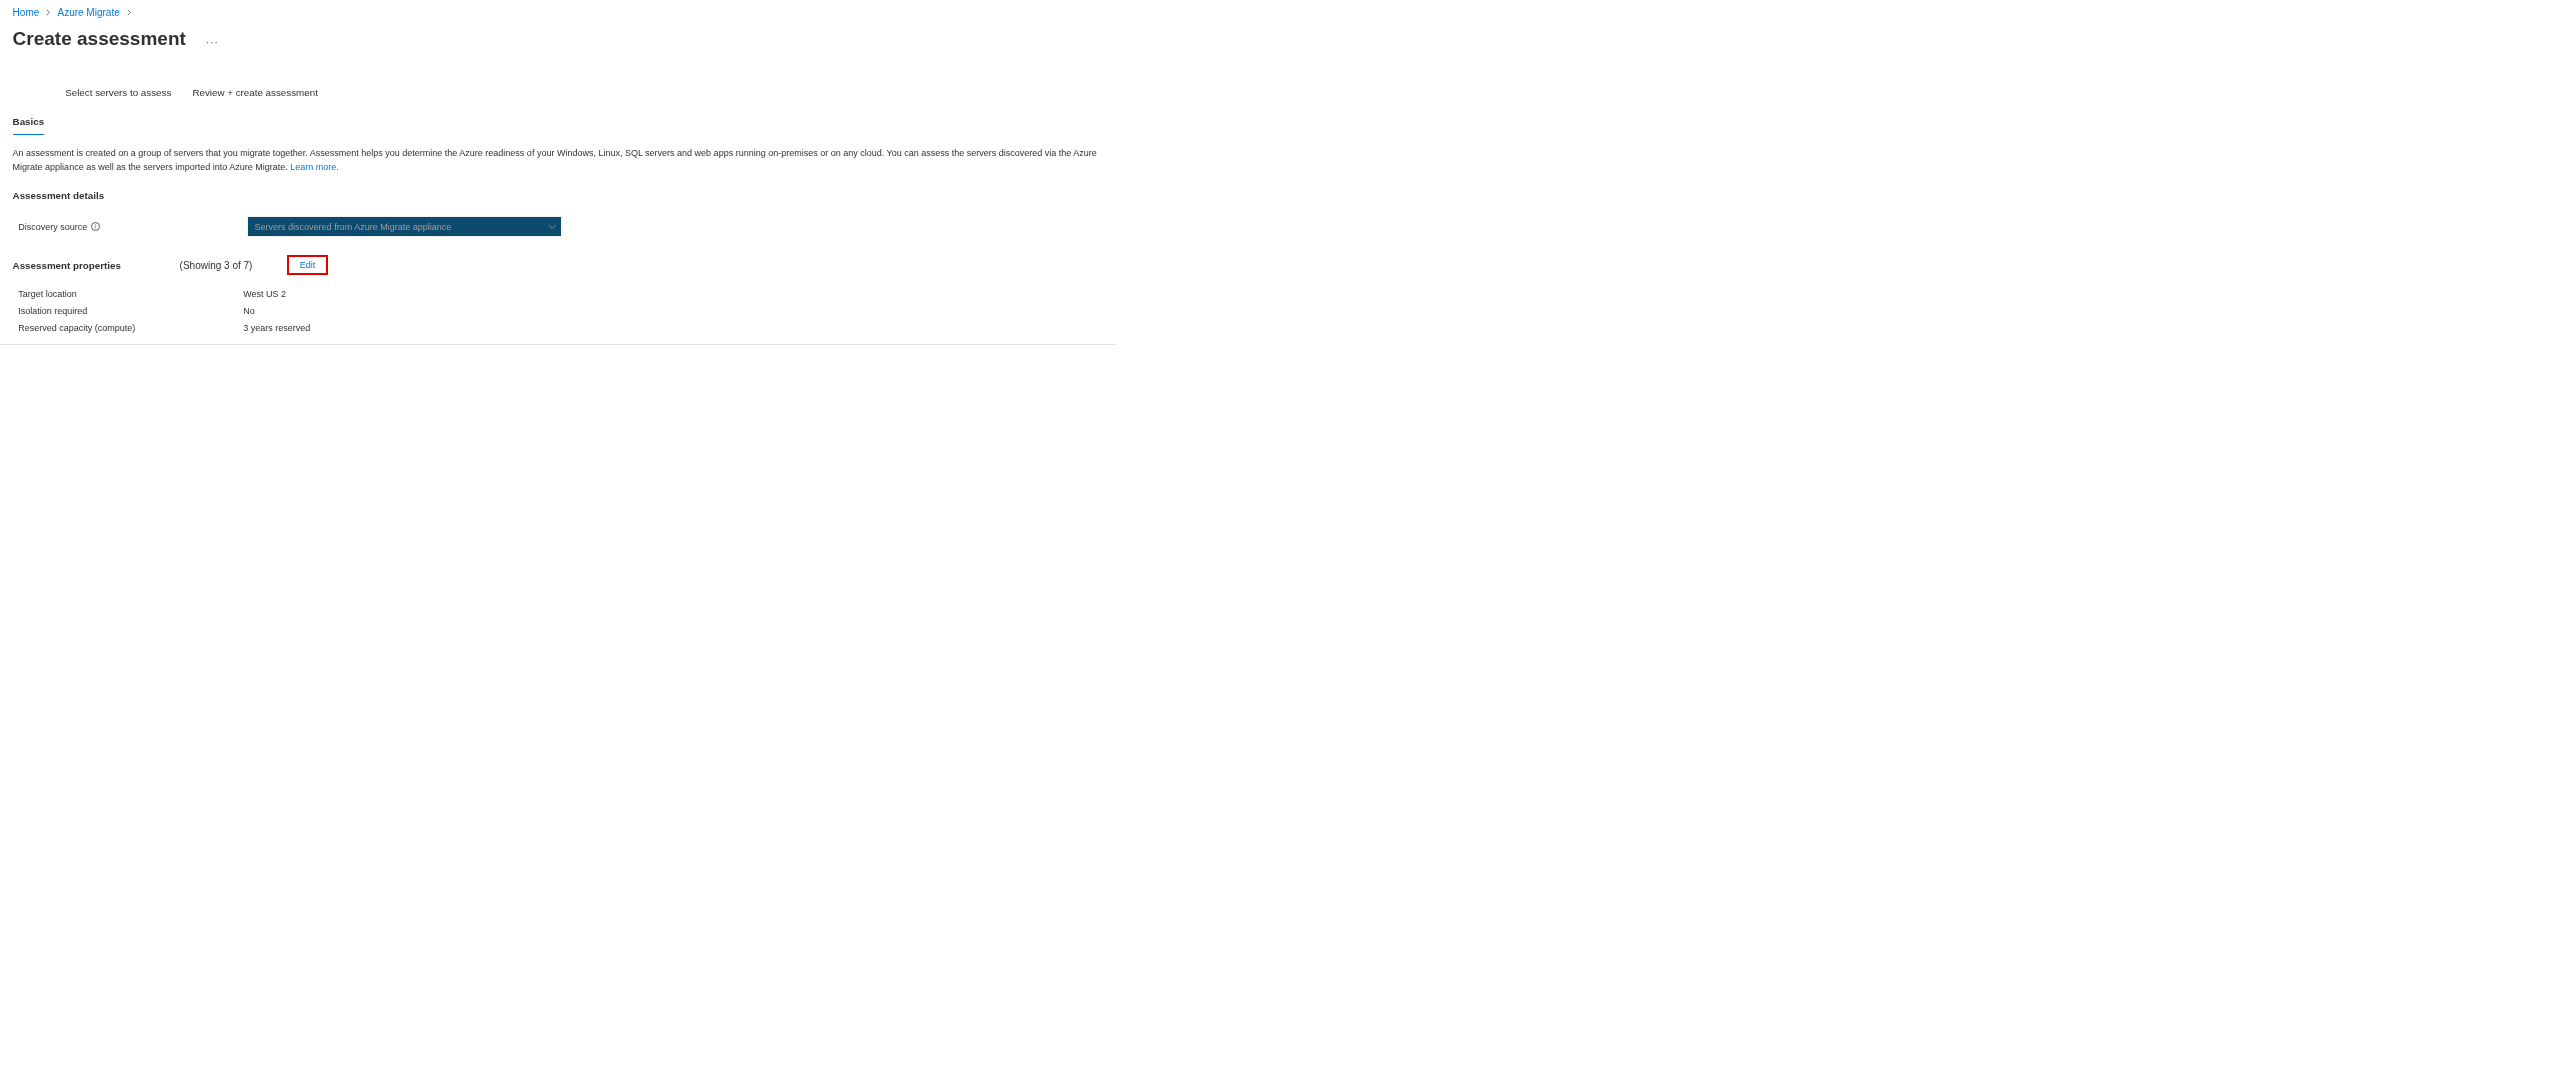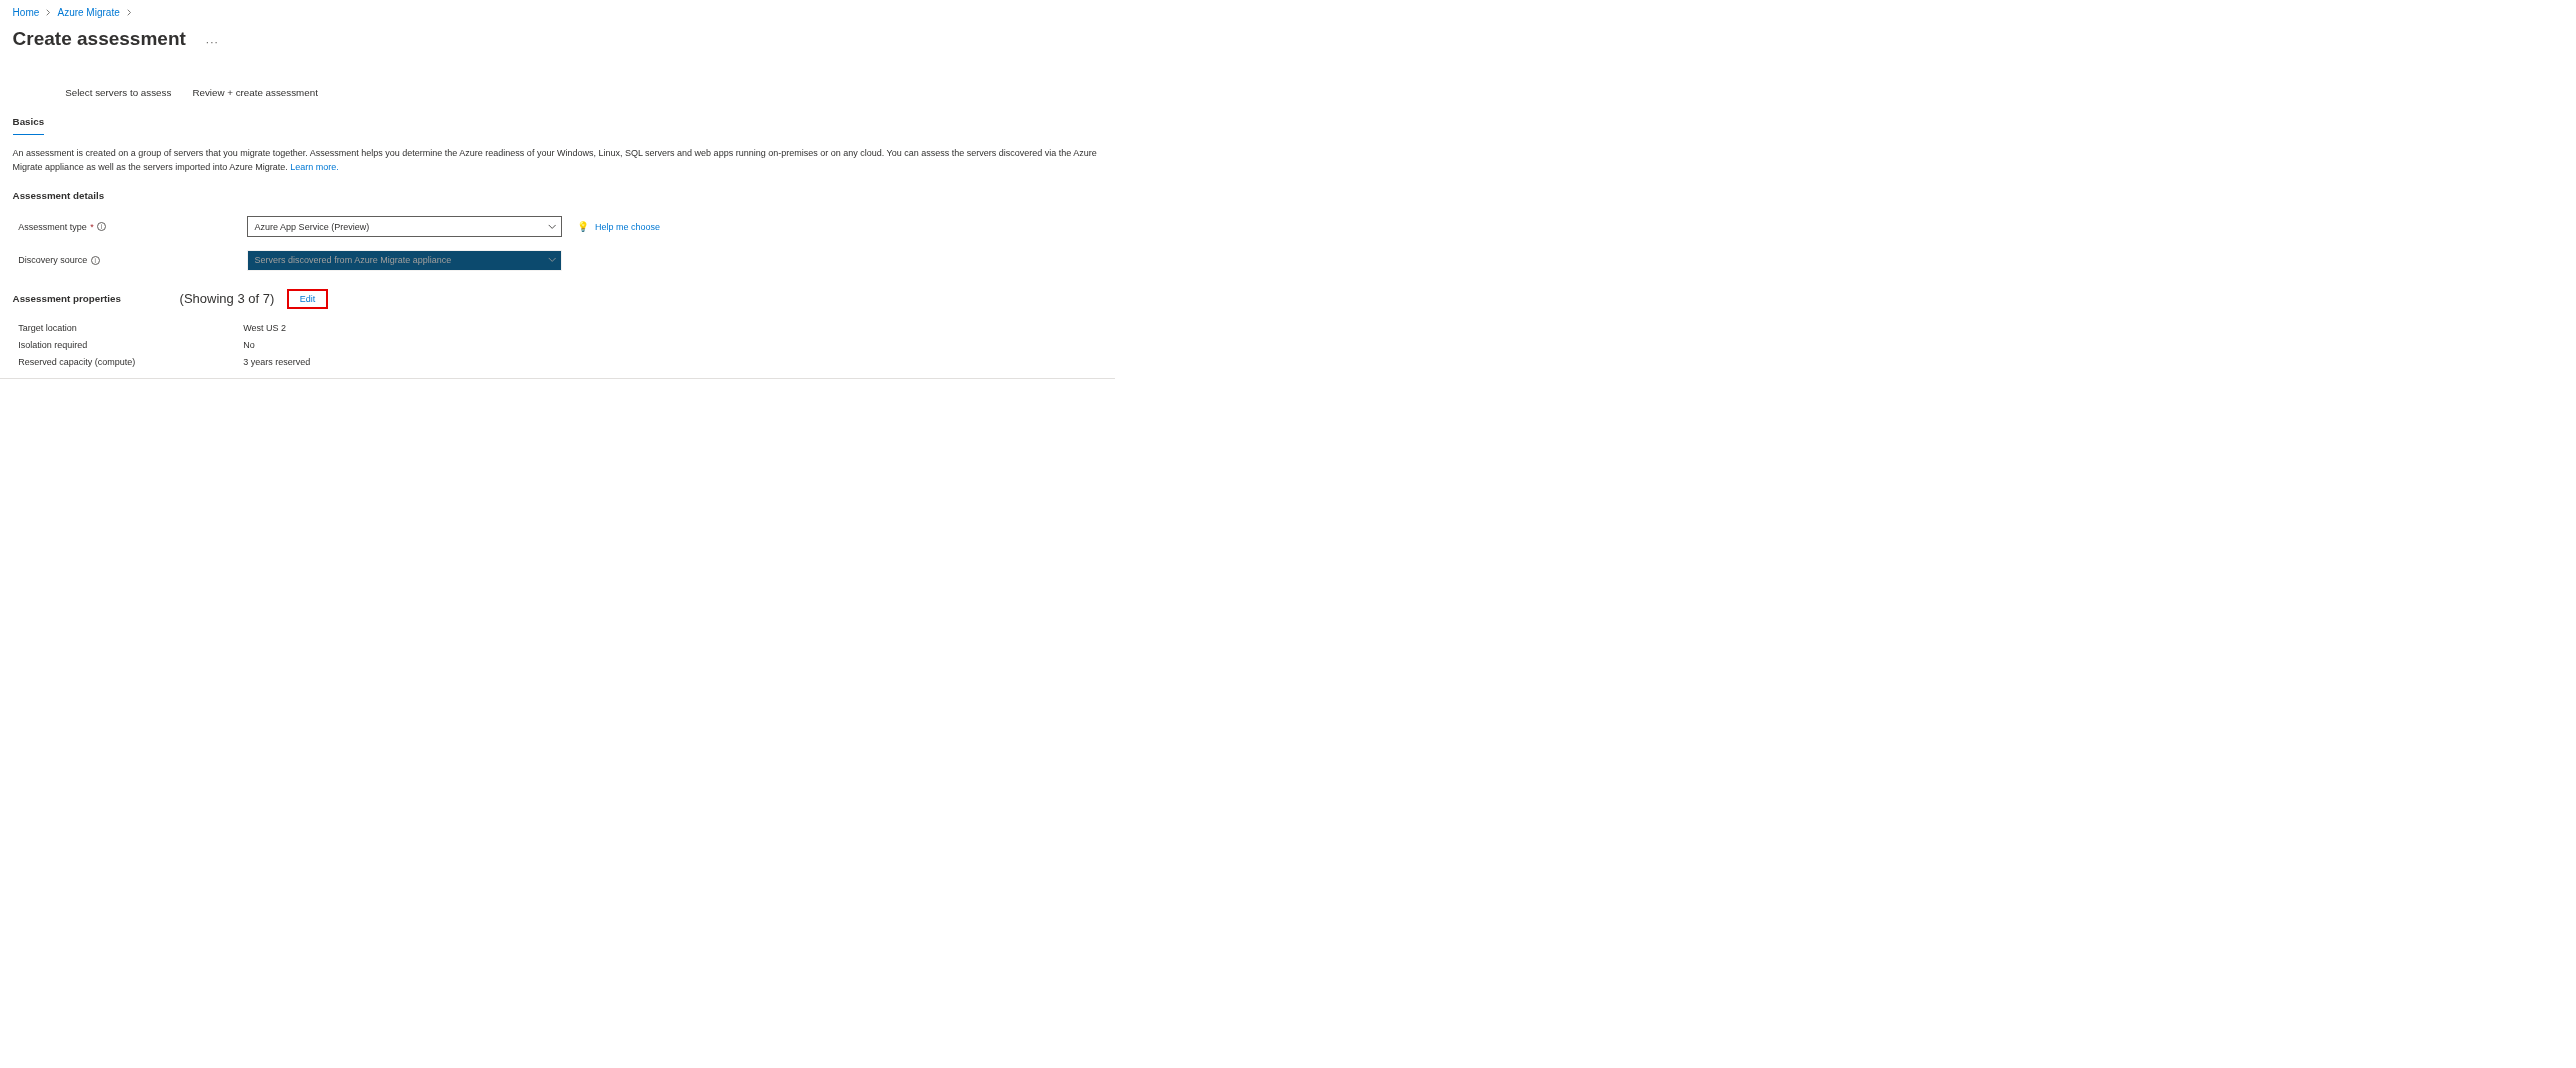--- a/index.html
+++ b/index.html
@@ -280,27 +280,6 @@
 
   <div class="section-header">Assessment details</div>
 
-  <div class="form-row">
-    <div class="form-label">
-      <span>Assessment type</span>
-      <span class="required">*</span>
-      <span class="info-icon">i</span>
-    </div>
-    <div class="select-wrap">
-      <div class="select-box">
-        <span>Azure App Service (Preview)</span>
-      </div>
-      <span class="chevron">
-        <svg width="8.4" height="5.6" viewBox="0 0 12 8">
-            <path d="M1 1 L6 6 L11 1" stroke="#323130" stroke-width="1.2" fill="none"></path>
-          </svg>
-      </span>
-    </div>
-    <div class="help-choose">
-      <span class="bulb-icon">💡</span>
-      <a>Help me choose</a>
-    </div>
-  </div>
 
   <div class="form-row">
     <div class="form-label">

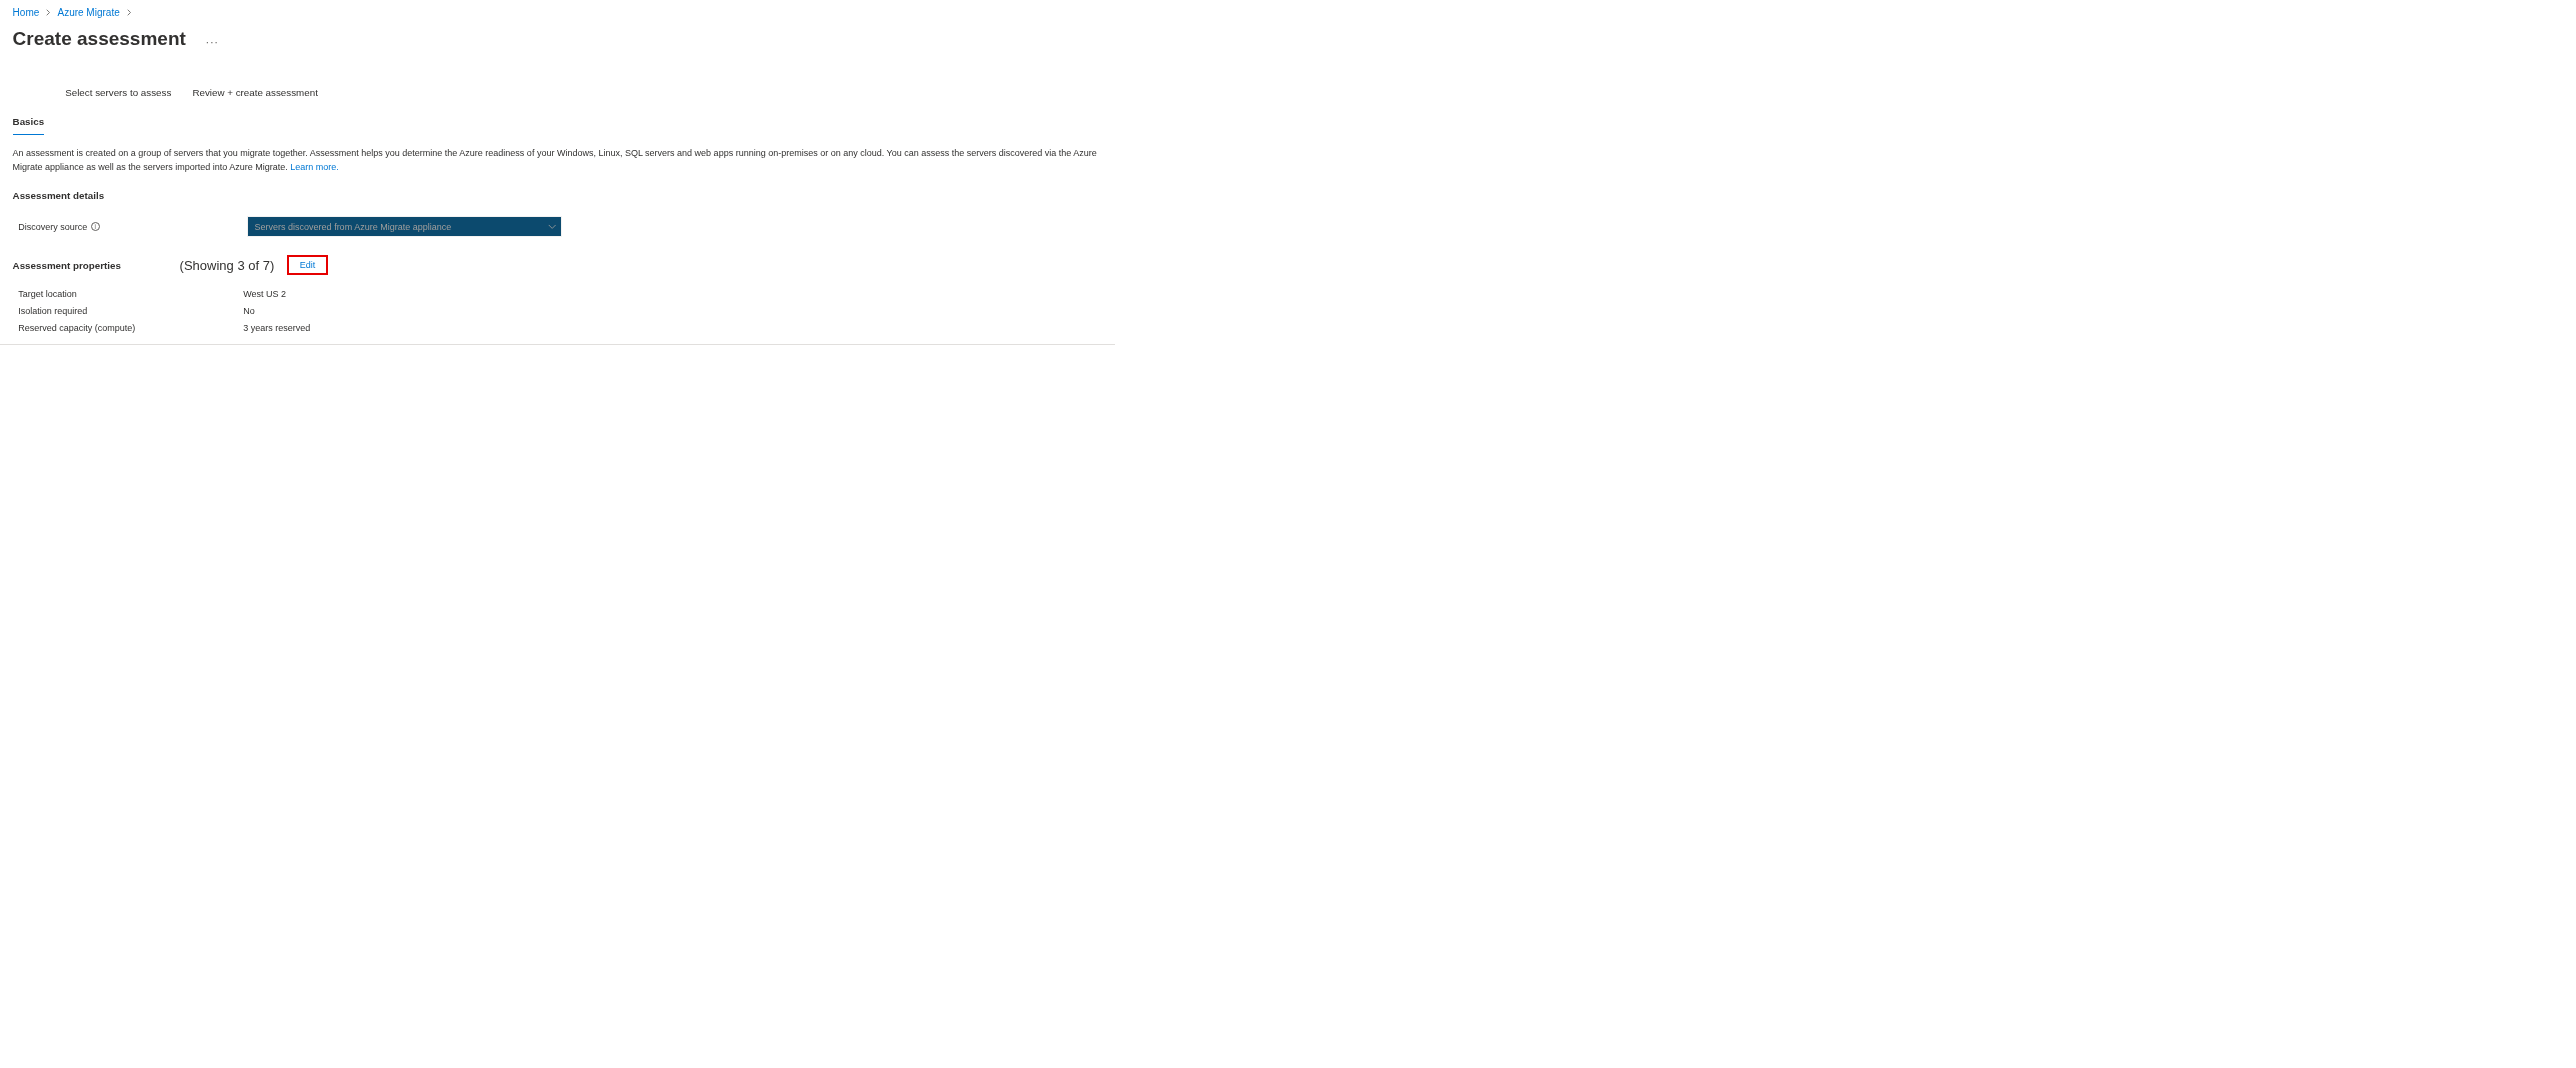--- a/index.html
+++ b/index.html
@@ -180,7 +180,7 @@
       width: 167px;
     }
     .props-showing {
-      font-size: 13px;
+      font-size: 10px;
       color: #323130;
       width: 107px;
     }

